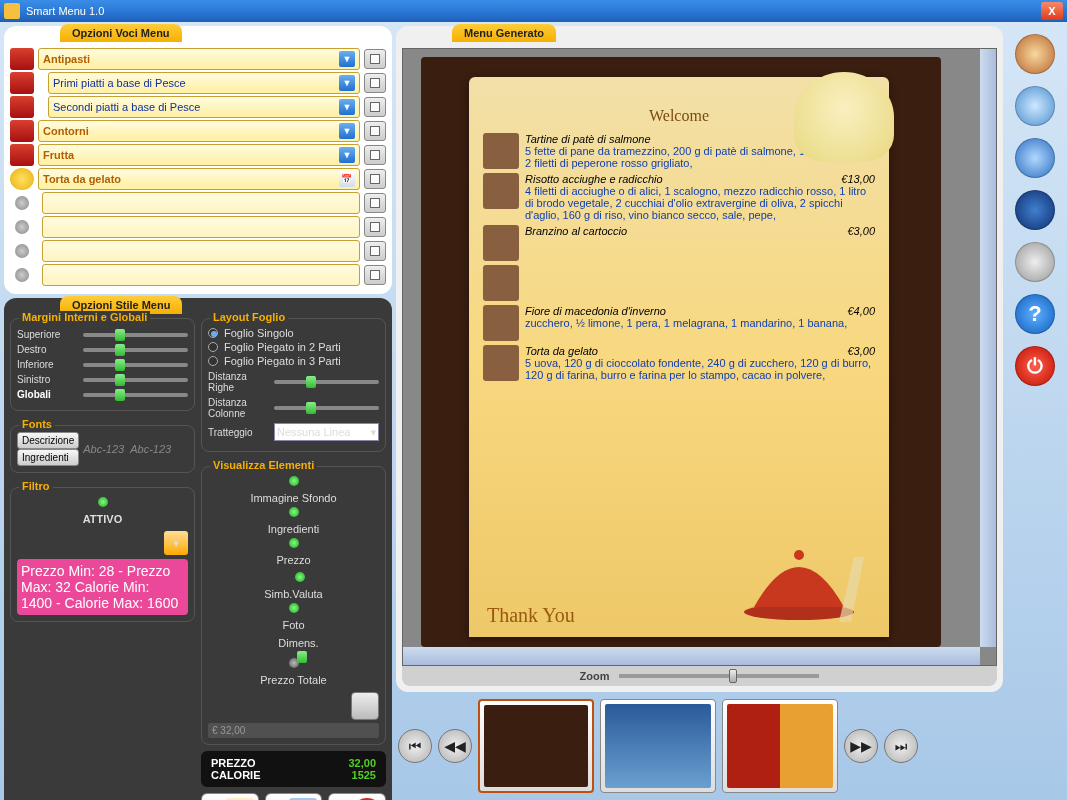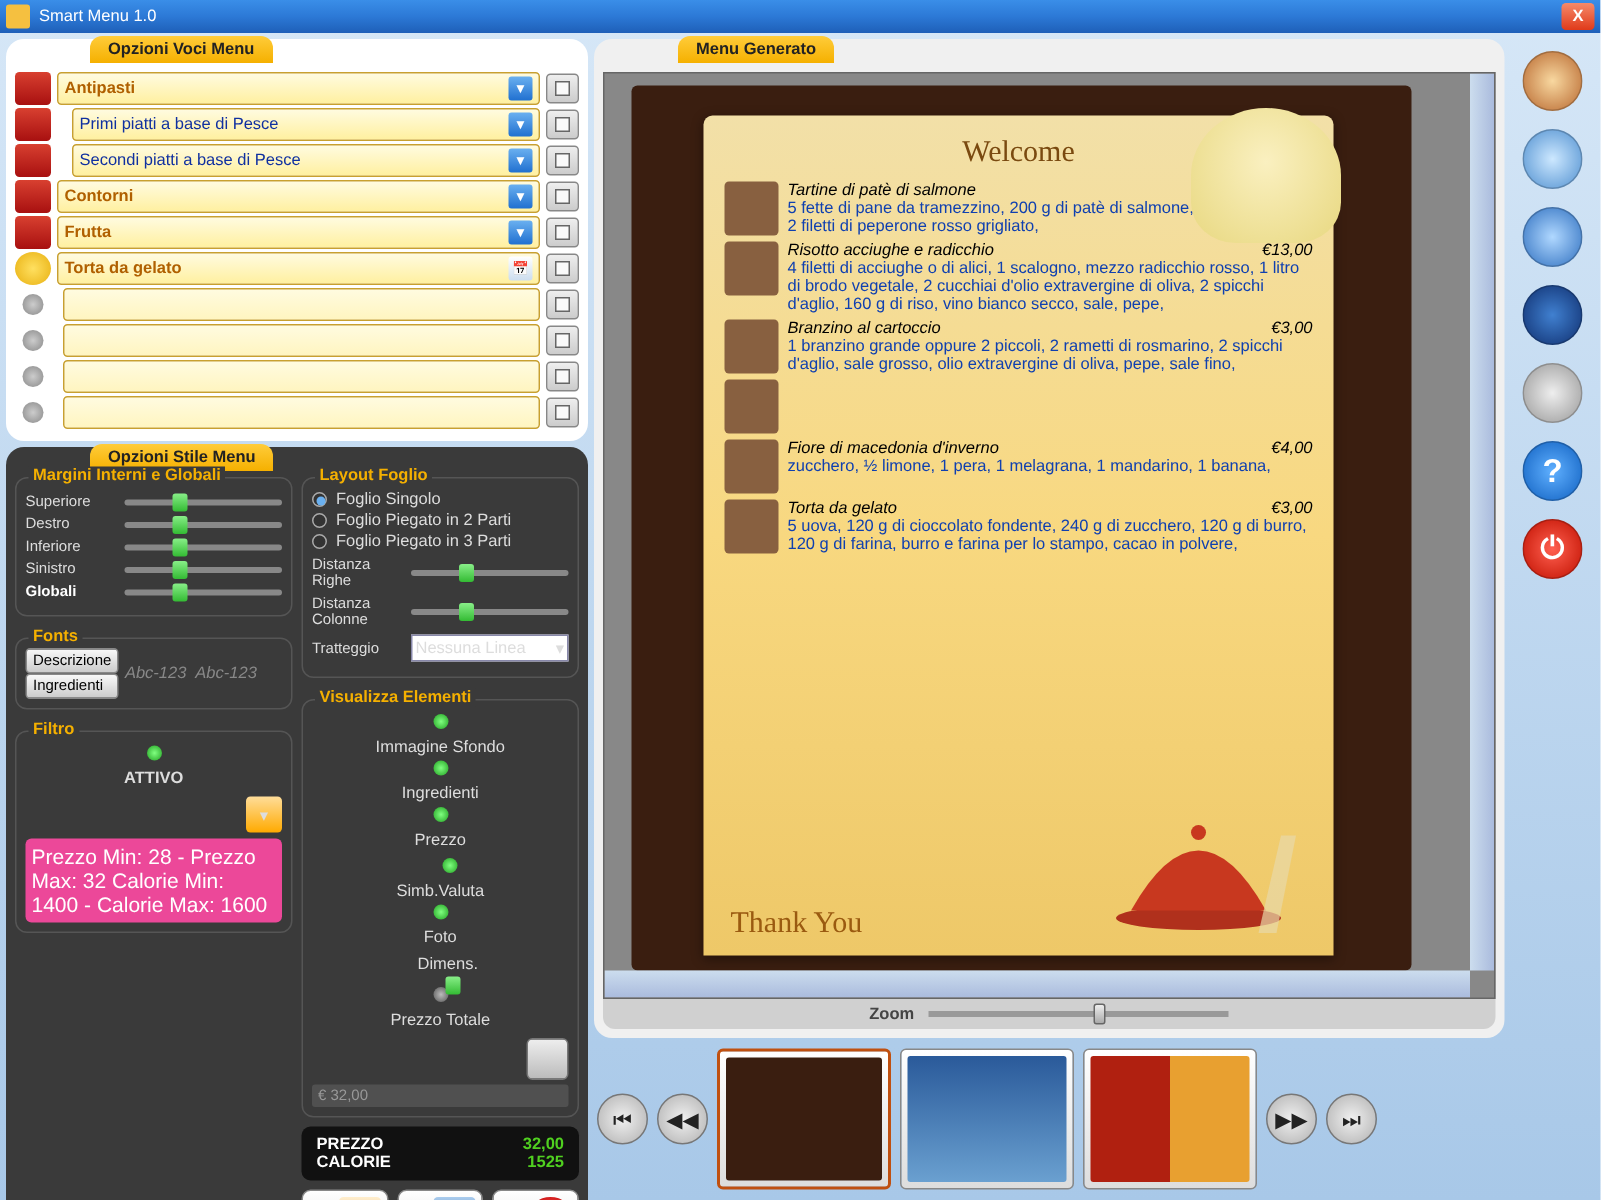--- a/index.html
+++ b/index.html
@@ -69,7 +69,7 @@
 .preview-scroll{flex:1;background:#888;border:1px solid #666;overflow:hidden;position:relative;margin-top:16px;}
 .menu-page{position:absolute;left:18px;top:8px;width:520px;height:590px;background:#3a1e10;border-radius:4px;overflow:hidden;}
 .menu-inner{position:absolute;left:48px;top:20px;width:420px;height:560px;background:linear-gradient(to bottom,#f2e0a8,#f8d880,#eec868);border-radius:6px 6px 0 0;box-shadow:0 2px 8px rgba(0,0,0,.4);padding:10px 14px;}
-.menu-welcome{text-align:center;font-family:'Brush Script MT',cursive;font-size:20px;color:#7a4a10;margin:3px 0 8px;}
+.menu-welcome{text-align:center;font-family:'Brush Script MT',cursive;font-size:16px;color:#7a4a10;margin:20px 0 8px;}
 .chef-hat{position:absolute;top:-5px;right:-5px;width:100px;height:90px;background:radial-gradient(ellipse at 50% 40%,#faf0c0,#e8d880);border-radius:50% 50% 30% 30%;}
 .menu-item{display:flex;gap:6px;margin:4px 0;font-size:9px;color:#1040b0;}
 .menu-item .thumb{width:36px;height:36px;background:#886040;border-radius:3px;flex-shrink:0;}

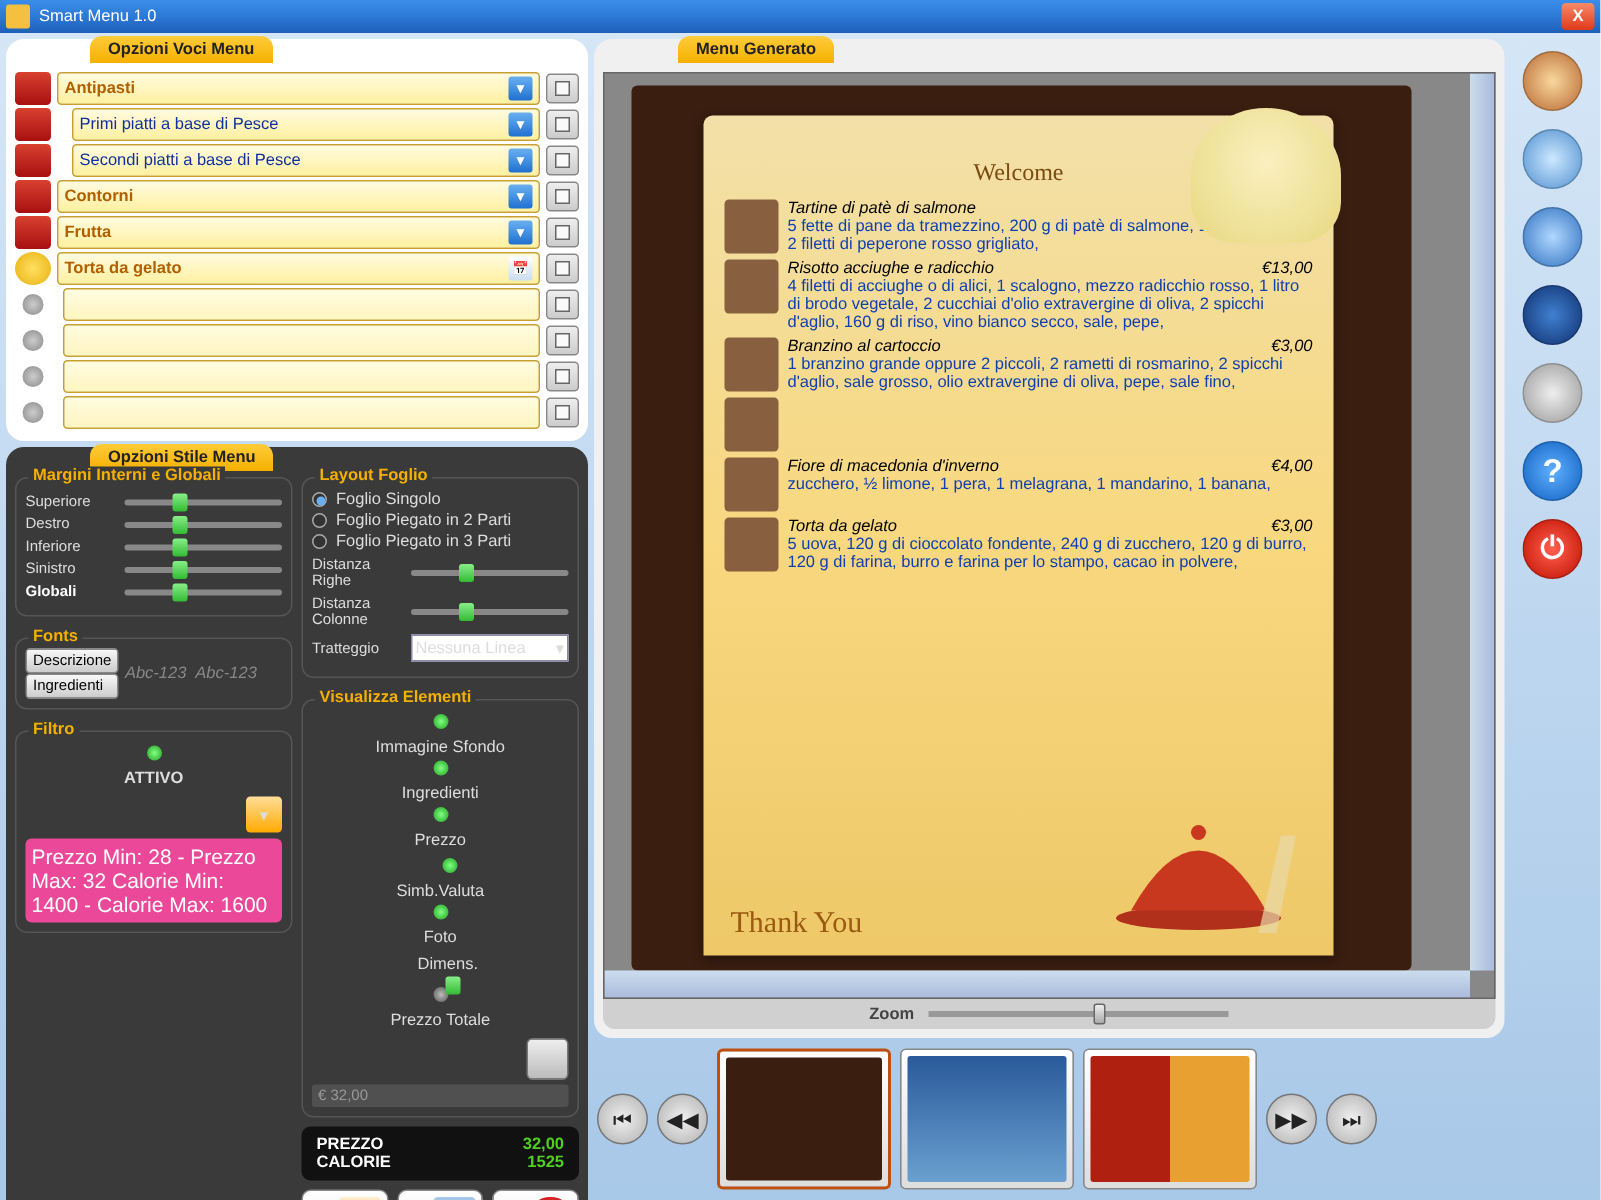--- a/index.html
+++ b/index.html
@@ -412,7 +412,6 @@
                       <span>Branzino al cartoccio</span>
                       <span>€3,00</span>
                     </div>
-                    <div>1 branzino grande oppure 2 piccoli, 2 rametti di rosmarino, 2 spicchi d'aglio, sale grosso, olio extravergine di oliva, pepe, sale fino,</div>
                   </div>
                 </div>
                 <div class="menu-item">

